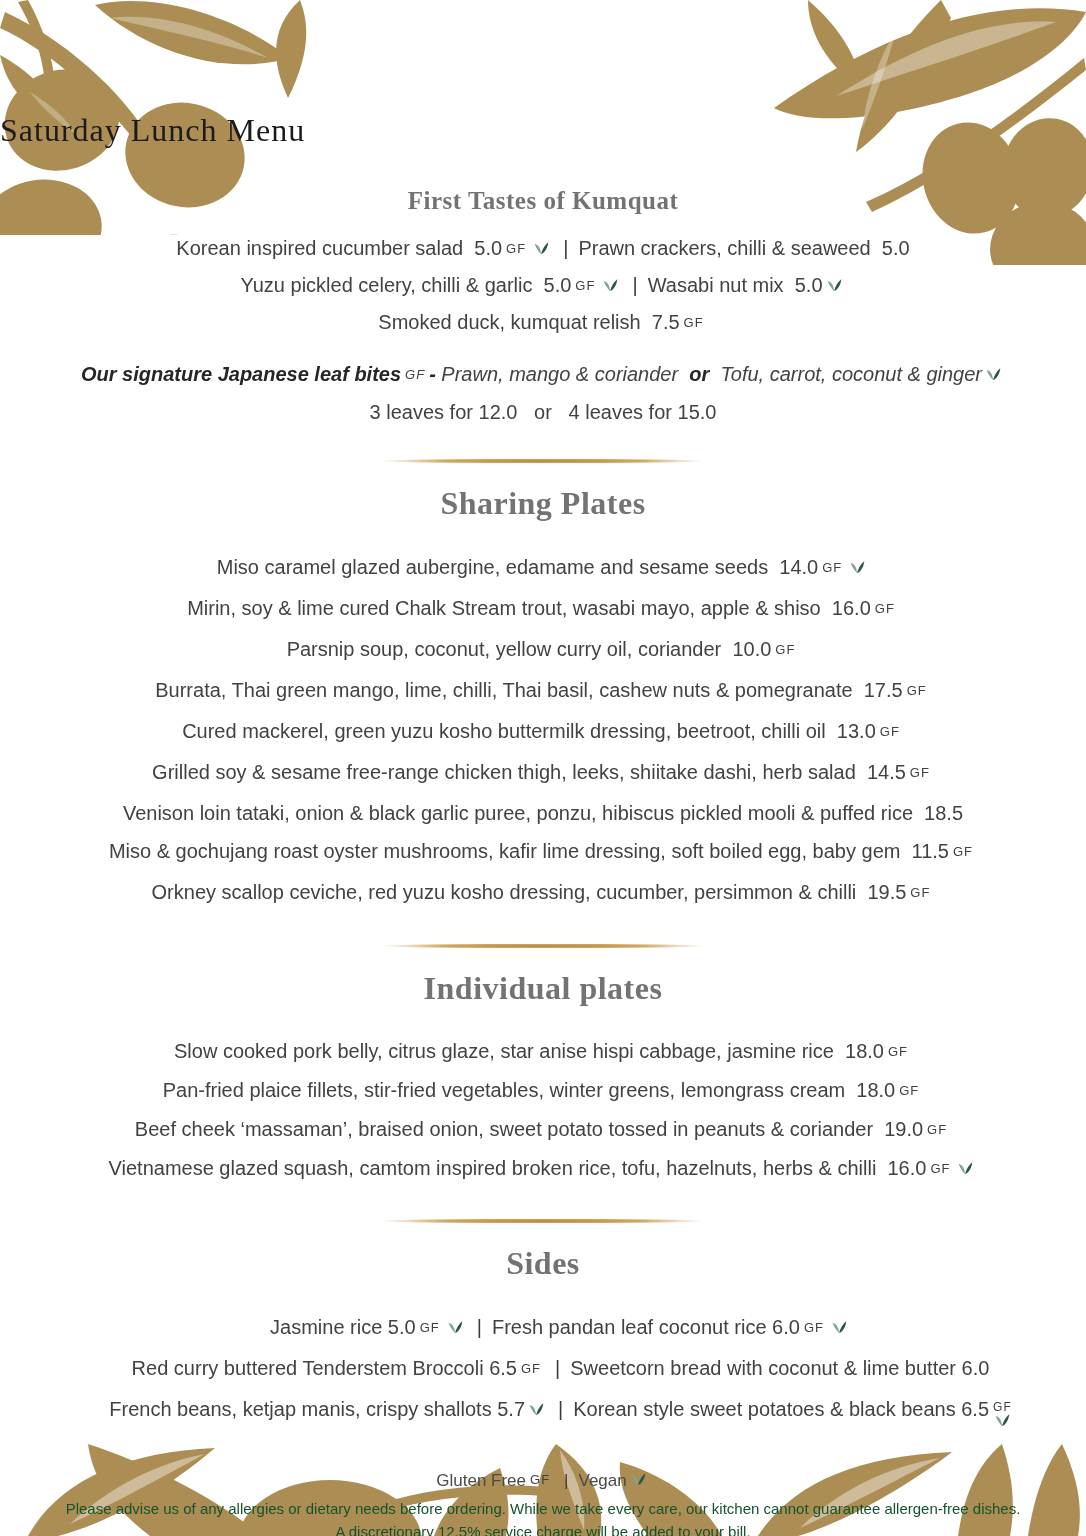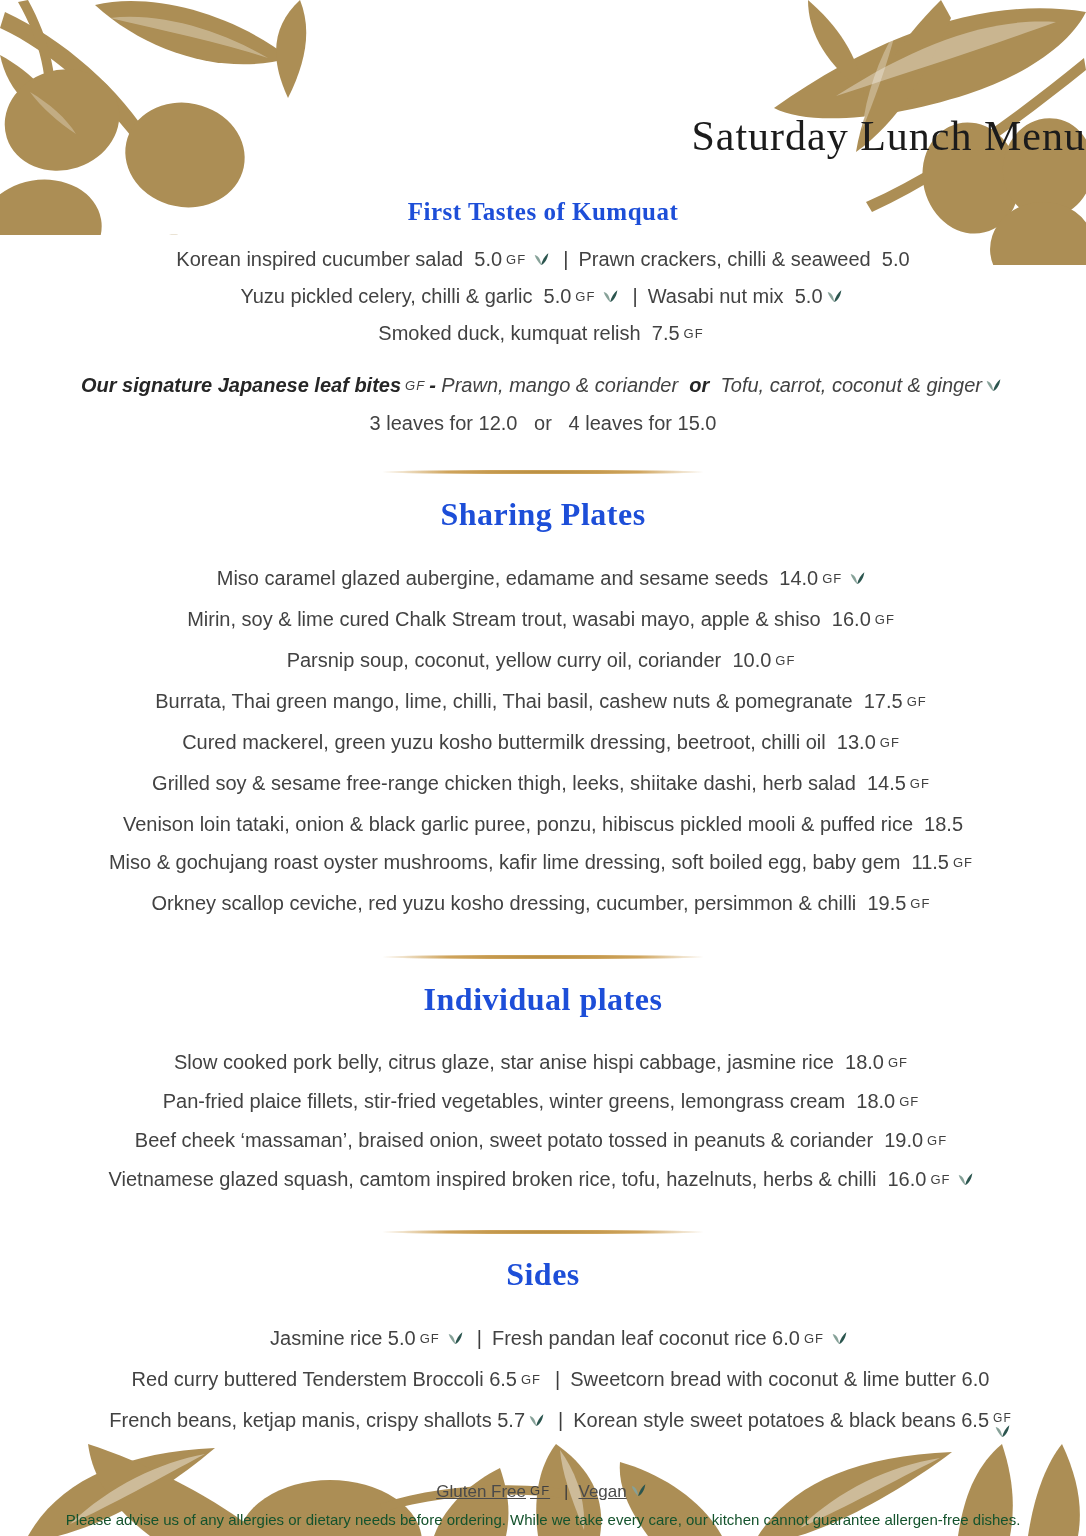--- a/index.html
+++ b/index.html
@@ -14,7 +14,7 @@
   .content{position:relative;z-index:1;padding-top:112px;}
   .title{
     font-family:"Liberation Serif","DejaVu Serif",serif;font-weight:400;
-    font-size:42px;color:#1b1b1b;text-align:right;margin:0 0 38px;letter-spacing:1px;
+    font-size:32px;color:#1b1b1b;text-align:left;margin:0 0 38px;letter-spacing:1px;
   }
   .sec-h{
     font-family:"Liberation Serif","DejaVu Serif",serif;font-weight:700;

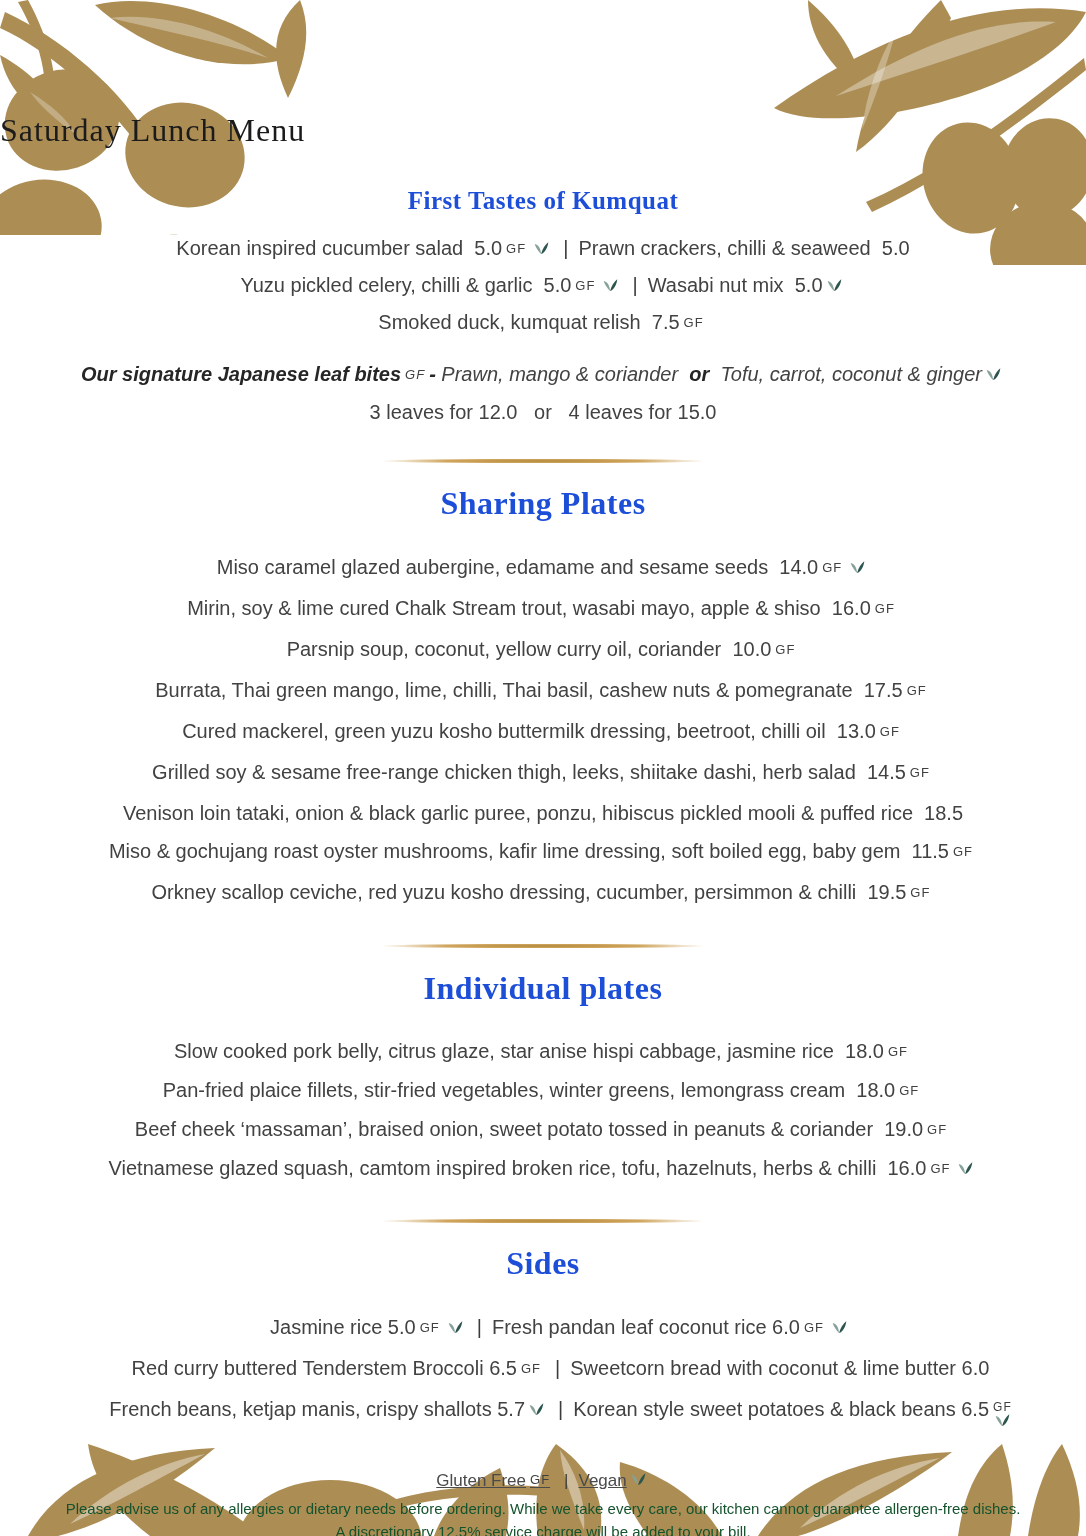--- a/index.html
+++ b/index.html
@@ -18,7 +18,7 @@
   }
   .sec-h{
     font-family:"Liberation Serif","DejaVu Serif",serif;font-weight:700;
-    color:#1d4ed8;text-align:center;margin:0 0 26px;letter-spacing:.5px;
+    color:#737373;text-align:center;margin:0 0 26px;letter-spacing:.5px;
   }
   .sec-h.first{font-size:25px;margin-bottom:16px;}
   .sec-h.big{font-size:32px;}

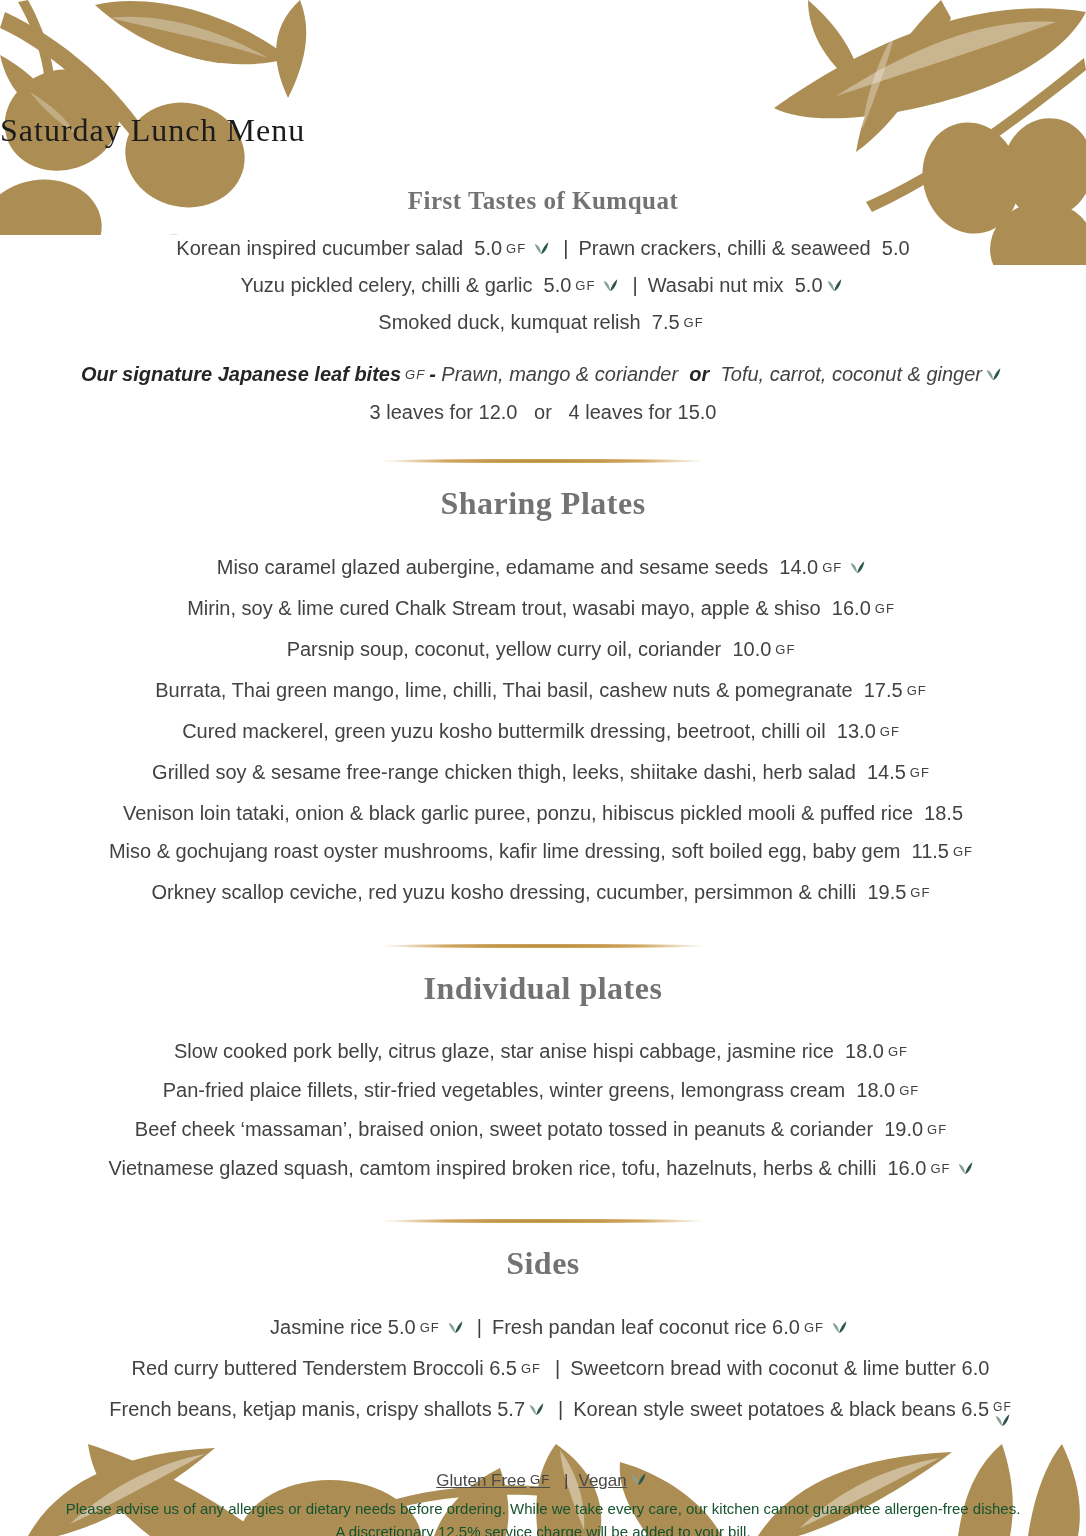--- a/index.html
+++ b/index.html
@@ -48,7 +48,7 @@
     width:440px;height:4px;margin:30px auto 22px;
     background:radial-gradient(50% 100% at 50% 50%, #b38a3c 0%, #cfa45c 45%, rgba(207,164,92,0) 74%);
   }
-  .legend{margin-top:42px;font-size:17px;color:#4a4a4a;text-decoration:underline;}
+  .legend{margin-top:42px;font-size:17px;color:#4a4a4a;}
   .note{text-align:center;font-size:15px;color:#14532d;margin-top:9px;}
   .note.small{margin-top:6px;}
 </style>

